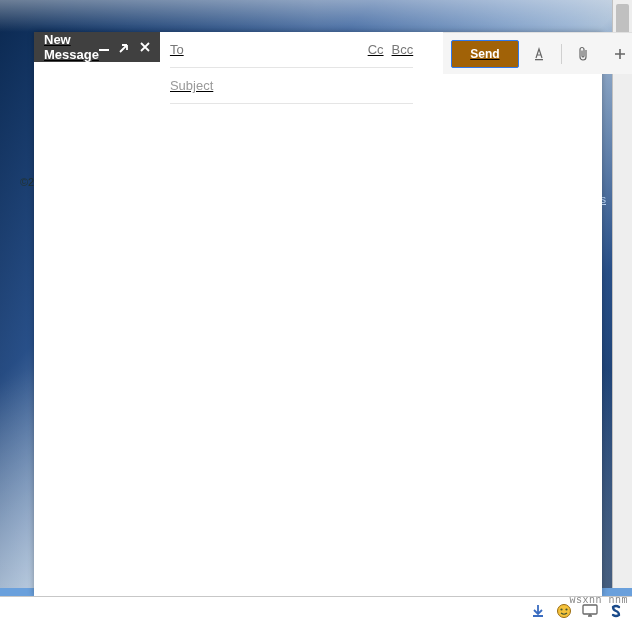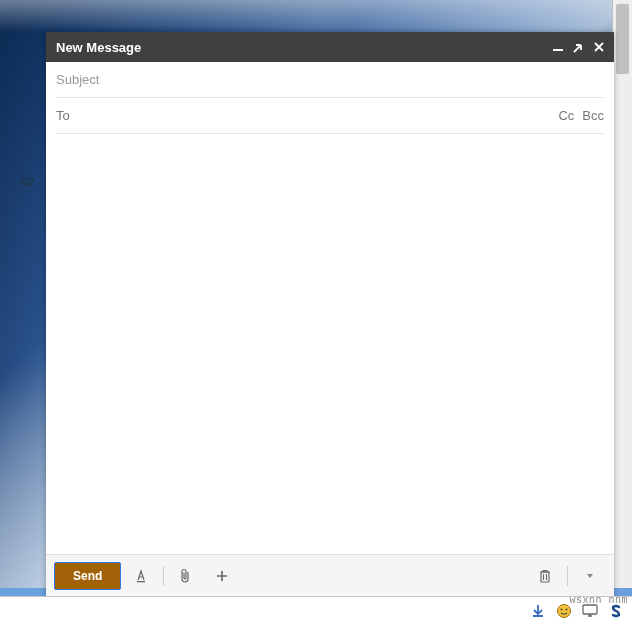--- a/index.html
+++ b/index.html
@@ -60,14 +60,14 @@
   
   .compose {
     position: absolute;
-    left: 46px;
+    left: 34px;
     top: 32px;
     width: 568px;
     height: 564px;
     background: #fff;
     display: flex;
-    flex-direction: column;
     box-shadow: 0 0 6px rgba(0,0,0,0.3);
+    text-decoration: underline;
   }
   .titlebar {
     background: #404040;

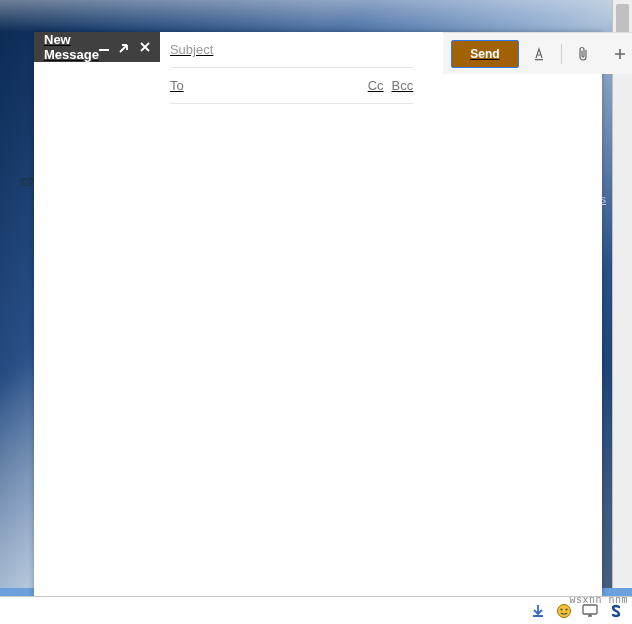--- a/index.html
+++ b/index.html
@@ -179,9 +179,6 @@
   </div>
 
   <div class="fields">
-    <div class="field-row field-subject">
-      <input type="text" placeholder="Subject" style="">
-    </div>
     <div class="field-row field-to">
       <span class="label">To</span>
       <input type="text" value="" style="">
@@ -190,6 +187,9 @@
         <span>Bcc</span>
       </div>
     </div>
+    <div class="field-row field-subject">
+      <input type="text" placeholder="Subject" style="">
+    </div>
   </div>
 
   <div class="body-area">

